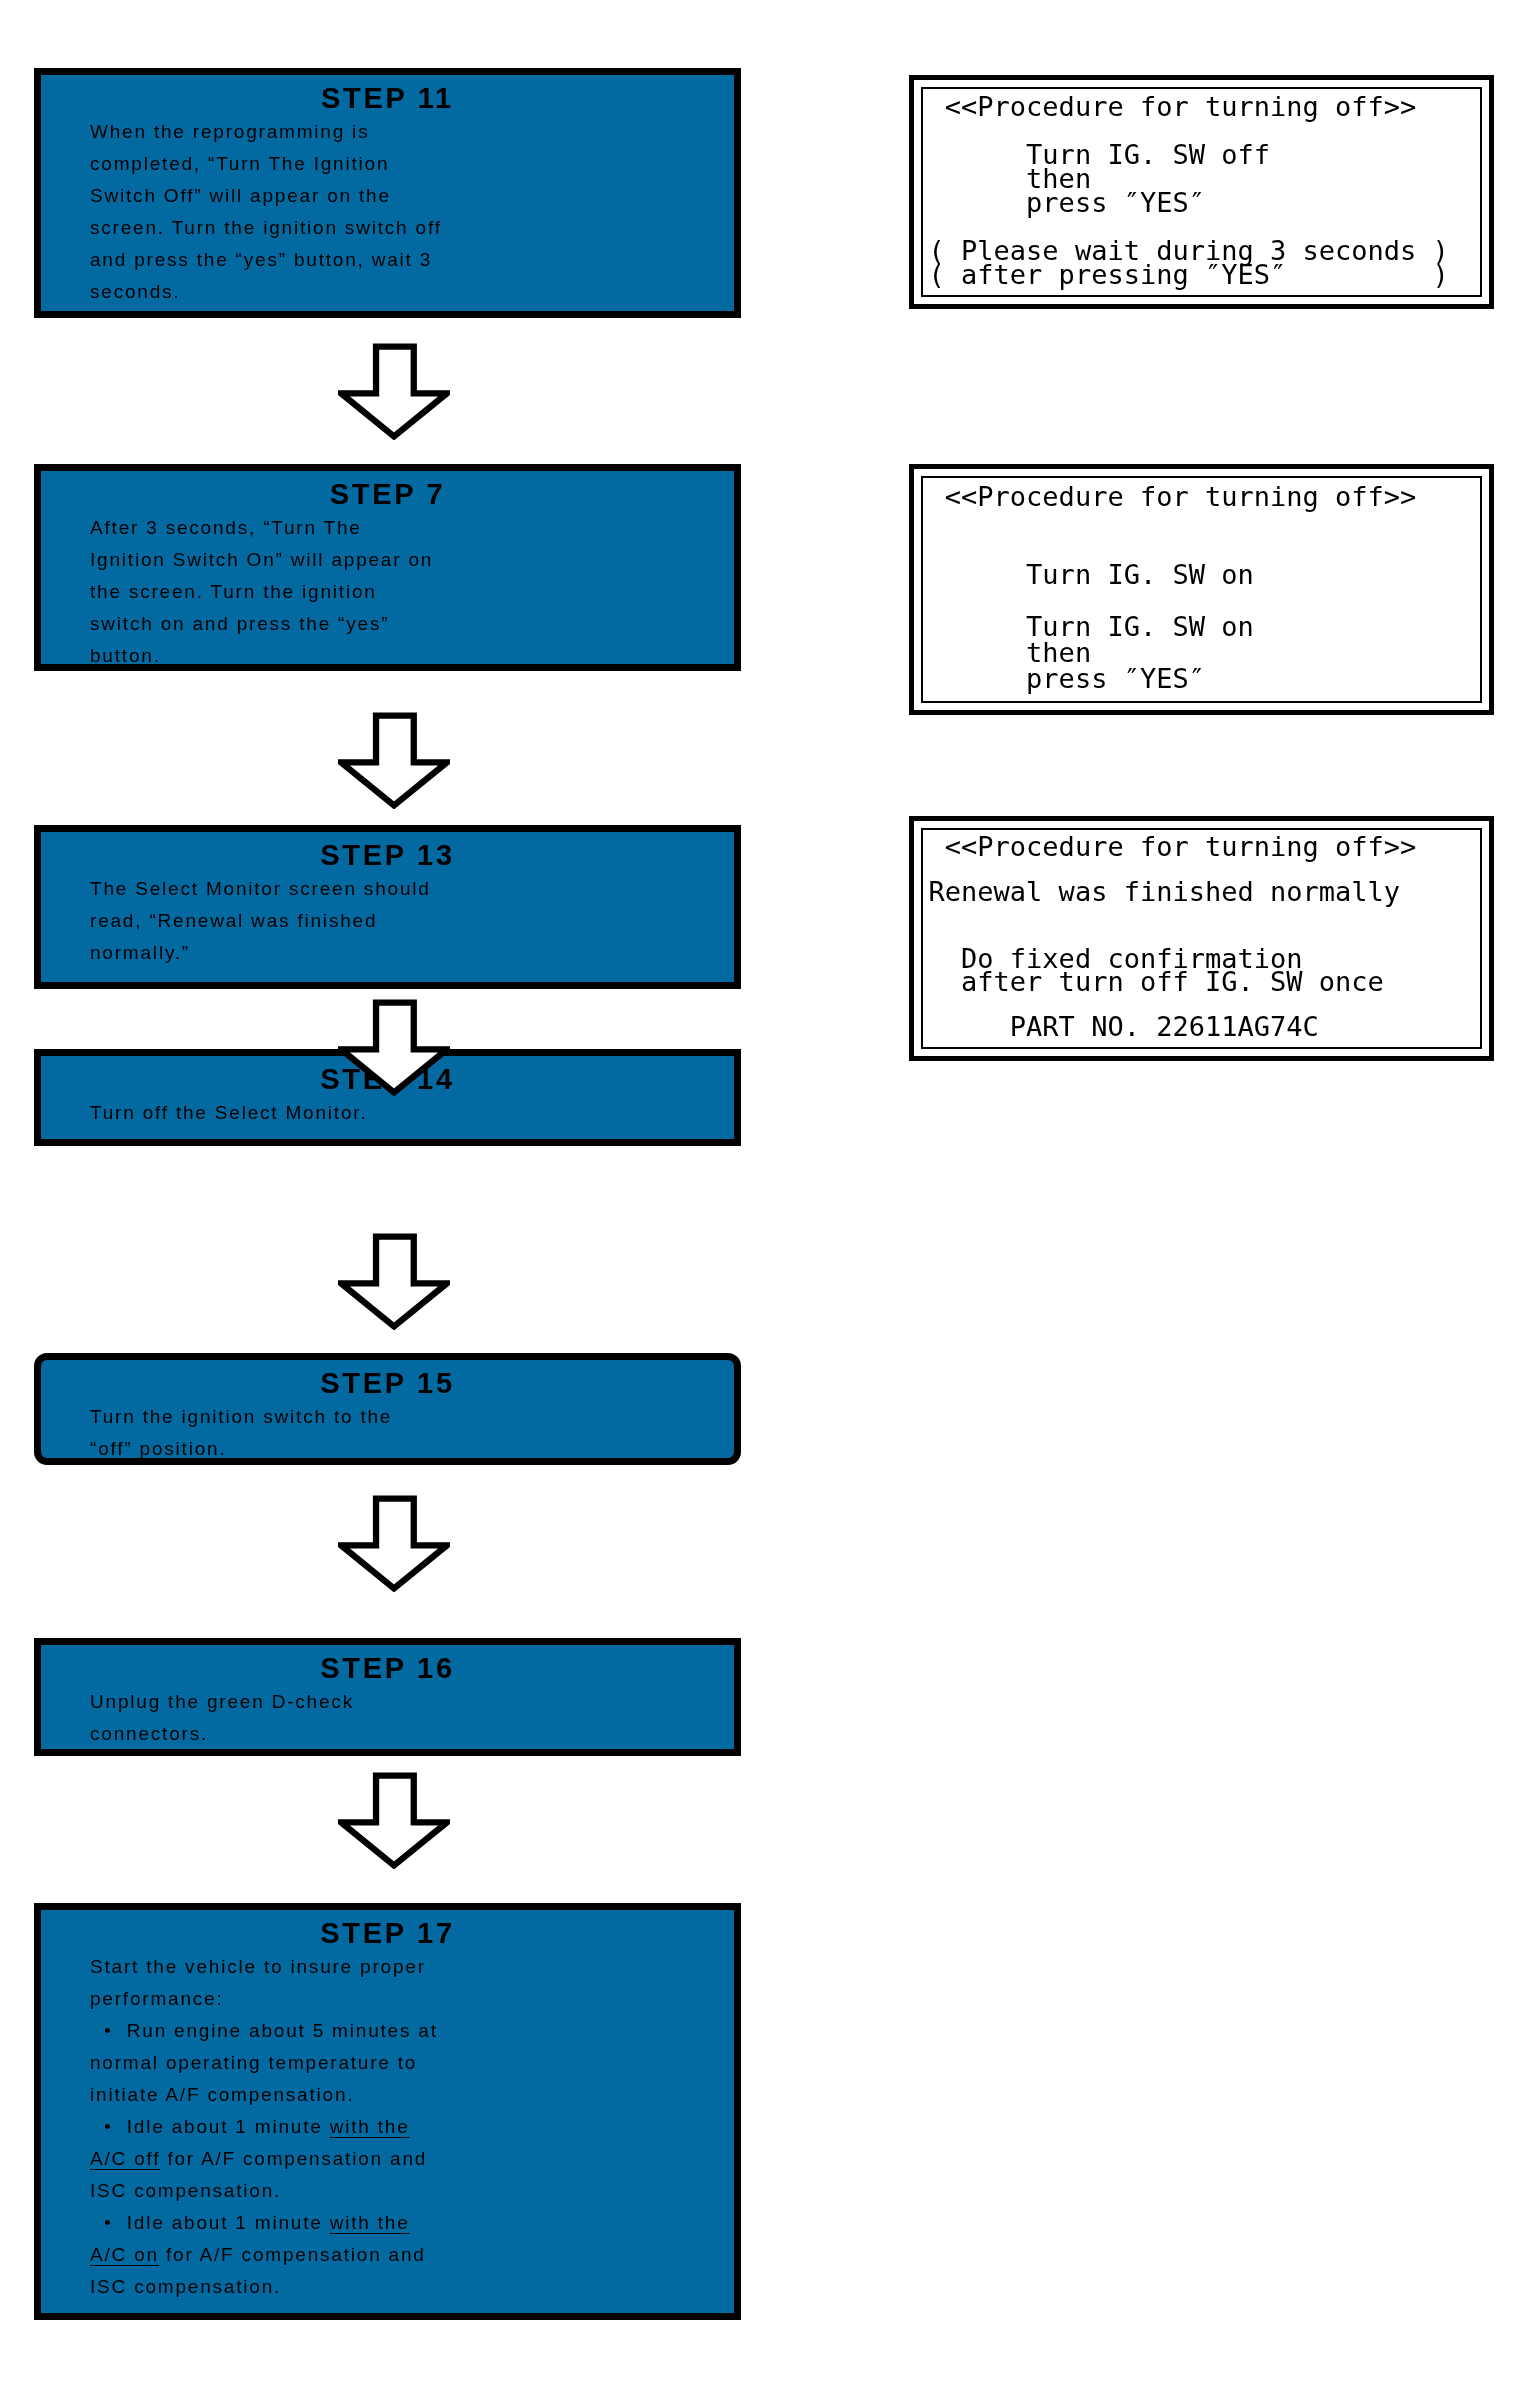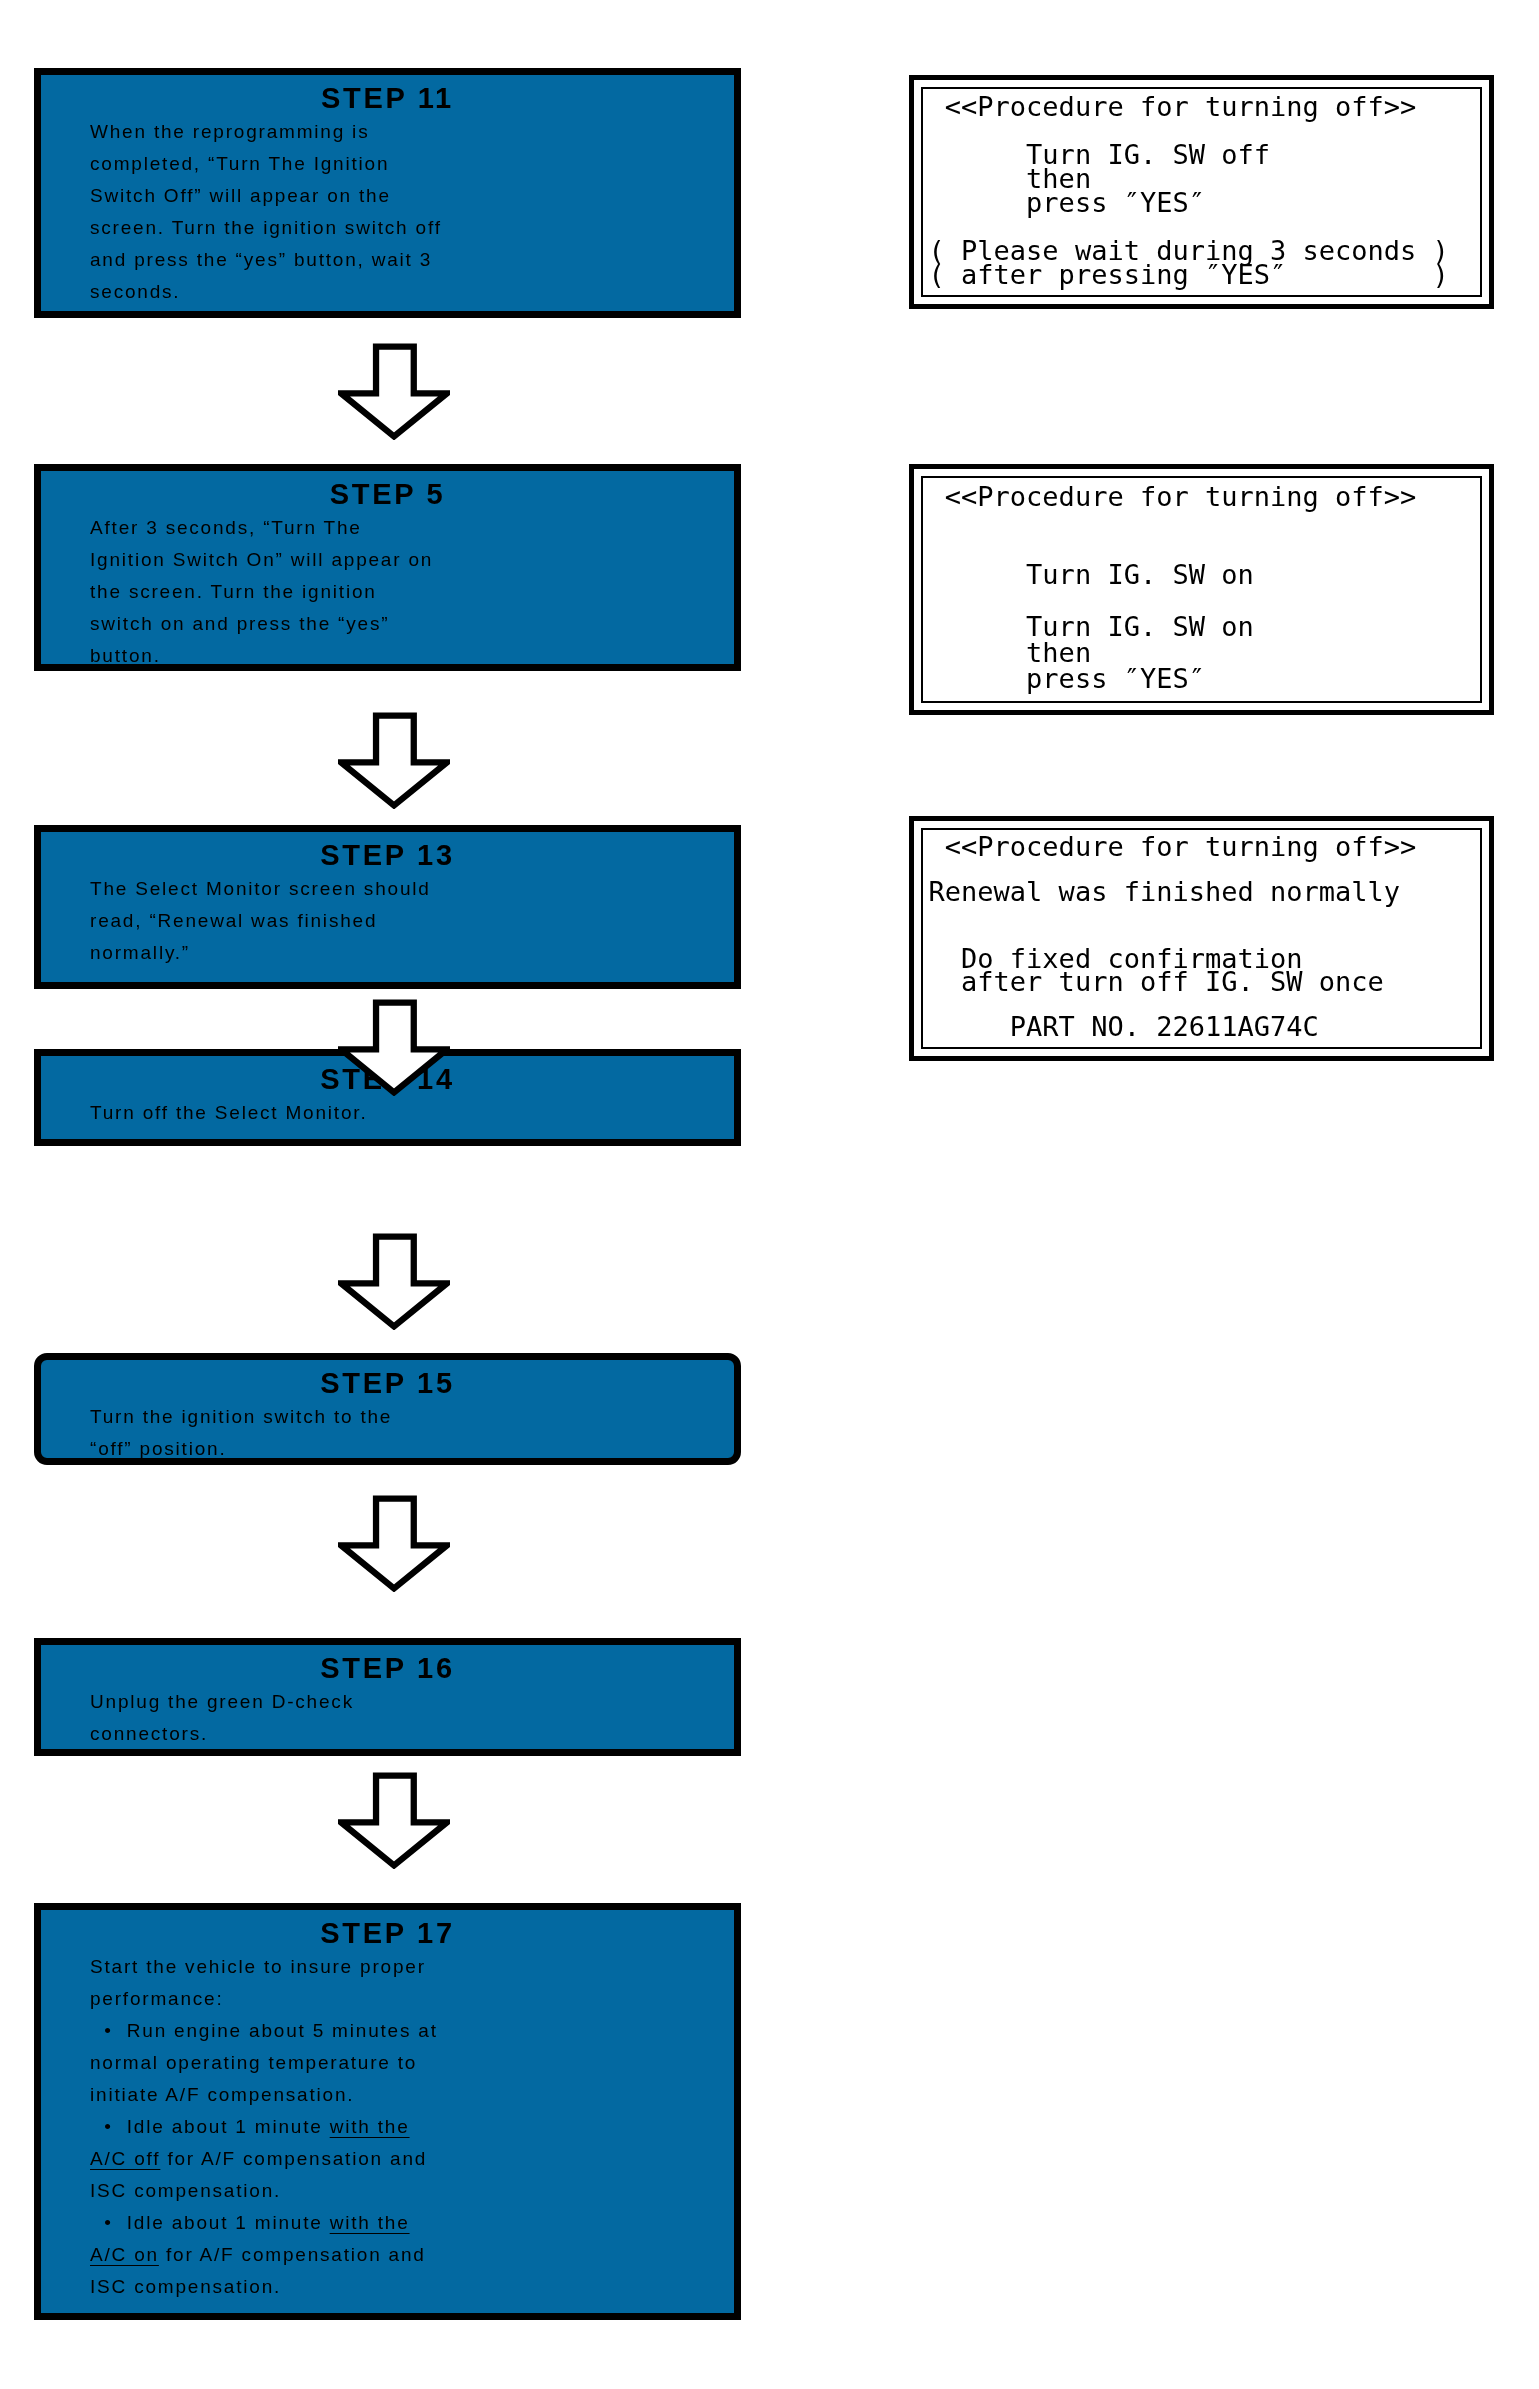--- a/index.html
+++ b/index.html
@@ -77,7 +77,7 @@
   </div>
 
   <div class="step-box" style="top: 464px; height: 207px;">
-    <div class="step-title">STEP 5</div>
+    <div class="step-title">STEP 7</div>
     <div class="step-body"><div class="step-line"><span>After 3 seconds, “Turn The</span></div><div class="step-line"><span>Ignition Switch On” will appear on</span></div><div class="step-line"><span>the screen. Turn the ignition</span></div><div class="step-line"><span>switch on and press the “yes”</span></div><div class="step-line"><span>button.</span></div></div>
   </div>
 

